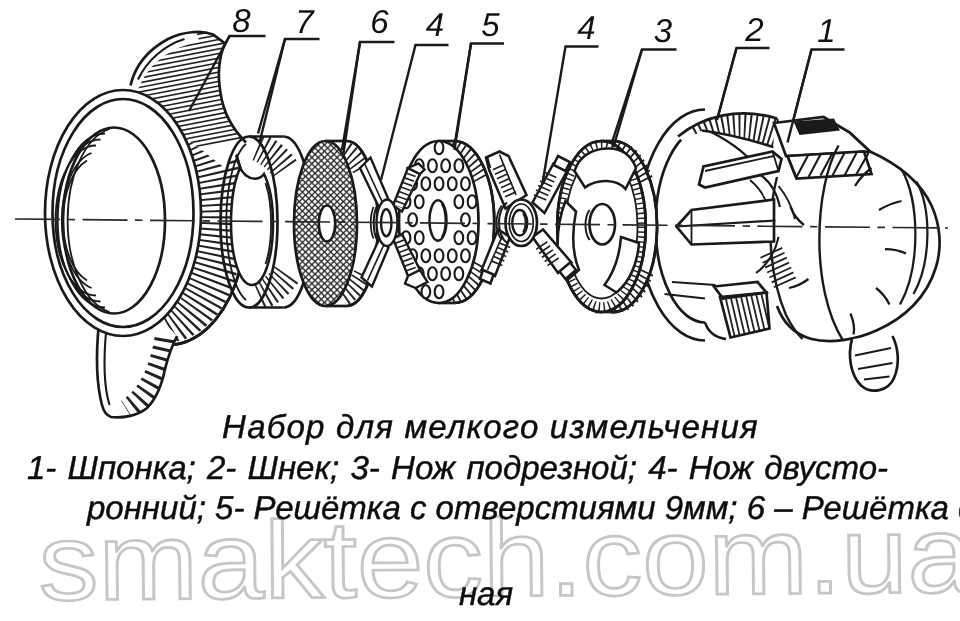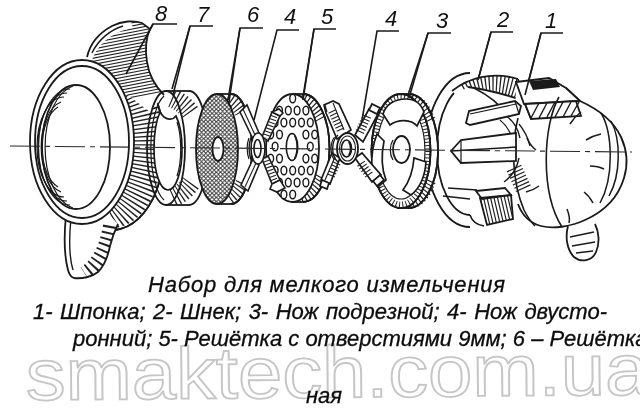--- a/index.html
+++ b/index.html
@@ -8,7 +8,7 @@
   svg{position:absolute;left:0;top:0;}
   .cap{position:absolute;top:0;width:640px;color:#0c0c0c;font-style:italic;font-size:22px;line-height:27px;white-space:nowrap;-webkit-text-stroke:0.3px #0c0c0c;}
   .l1{position:absolute;top:271px;left:7px;width:640px;text-align:center;letter-spacing:0.8px;}
-  .lj{position:absolute;left:33px;width:574px;text-align:justify;text-align-last:justify;}
+  .lj{position:absolute;left:18px;width:574px;text-align:justify;text-align-last:justify;}
   .l5{position:absolute;top:382px;left:4px;width:640px;text-align:center;}
 </style>
 </head>

